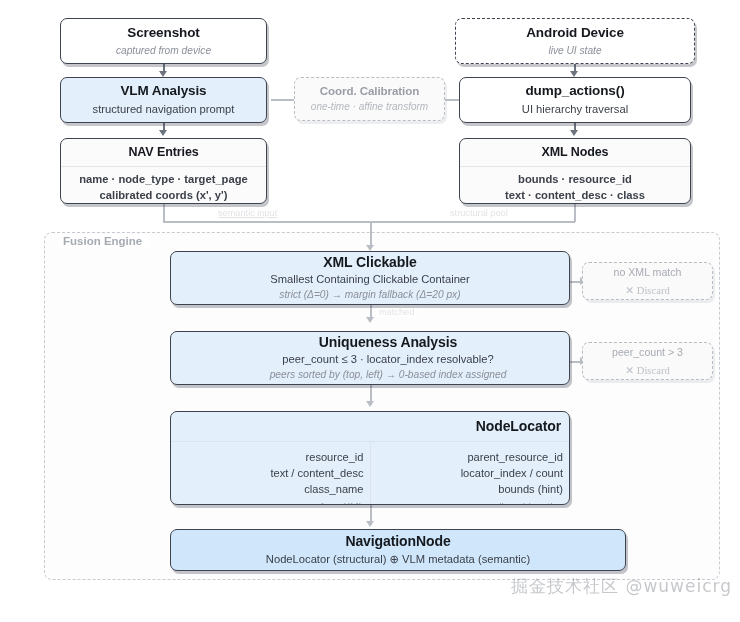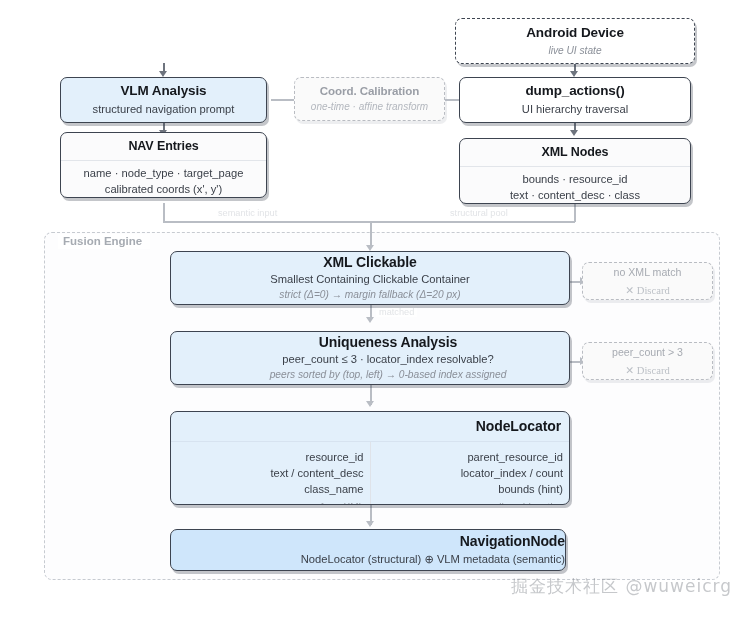--- a/index.html
+++ b/index.html
@@ -176,6 +176,10 @@
   <div class="edge-label" style="left:215px; top:208px;">semantic input</div>
   <div class="edge-label" style="left:447px; top:208px;">structural pool</div>
 
+  <div class="node" style="left:60px; top:18px; width:207px; height:46px; gap:2px;">
+    <div class="title">Screenshot</div>
+    <div class="sub italic">captured from device</div>
+  </div>
 
   <div class="node dashed" style="left:455px; top:18px; width:240px; height:46px; gap:2px;">
     <div class="title">Android Device</div>

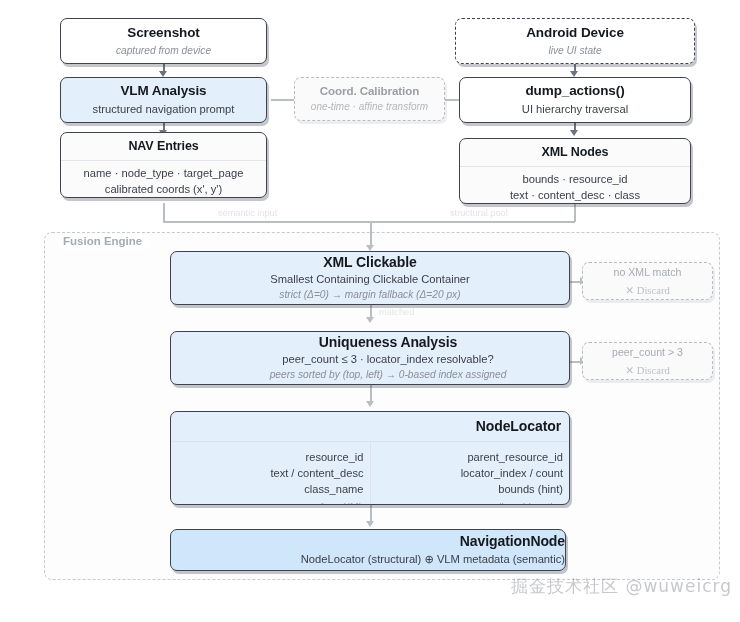--- a/index.html
+++ b/index.html
@@ -201,7 +201,7 @@
     <div class="sub">UI hierarchy traversal</div>
   </div>
 
-  <div class="node panel" style="left:60px; top:132px; width:207px; height:66px; justify-content:flex-start;">
+  <div class="node panel" style="left:60px; top:138px; width:207px; height:66px; justify-content:flex-start;">
     <div class="hdr">
       <div class="title sm">NAV Entries</div>
     </div>

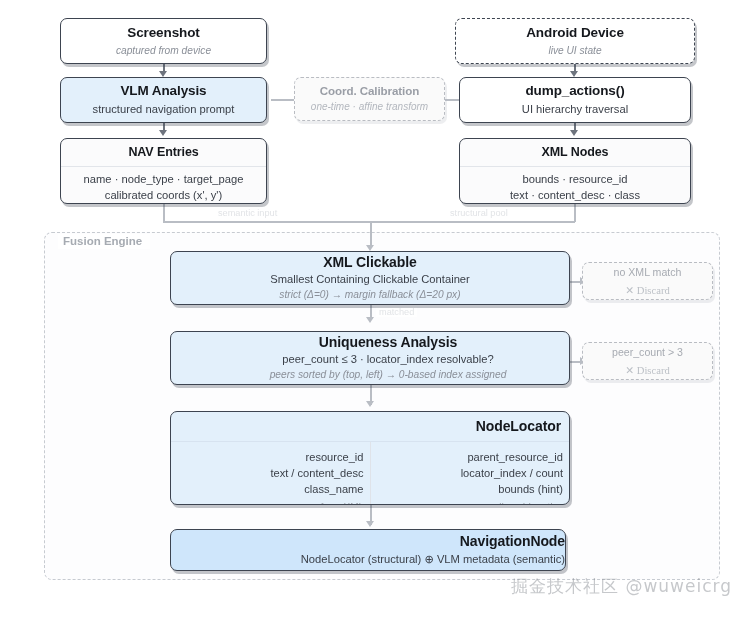--- a/index.html
+++ b/index.html
@@ -55,7 +55,7 @@
     background: transparent;
   }
   .body { padding: 5px 8px 6px; }
-  .body .line { font-size: 11.2px; color: #3b4049; line-height: 1.42; }
+  .body .line { font-size: 11.2px; color: #3b4049; line-height: 1.42; font-weight: bold; }
 
   
   #fusion-group {

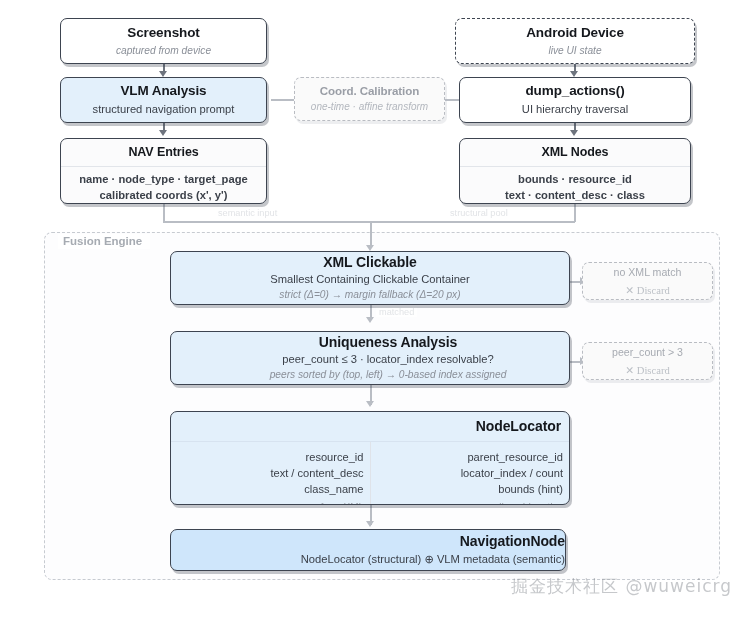--- a/index.html
+++ b/index.html
@@ -173,7 +173,7 @@
   <div class="conn hline light" style="left:568px; top:361px; width:14px;"></div>
   <div class="arrow right" style="left:580px; top:356.5px;"></div>
 
-  <div class="edge-label" style="left:215px; top:208px;">semantic input</div>
+  <div class="edge-label" style="left:215px; top:208px;text-decoration:underline;">semantic input</div>
   <div class="edge-label" style="left:447px; top:208px;">structural pool</div>
 
   <div class="node" style="left:60px; top:18px; width:207px; height:46px; gap:2px;">

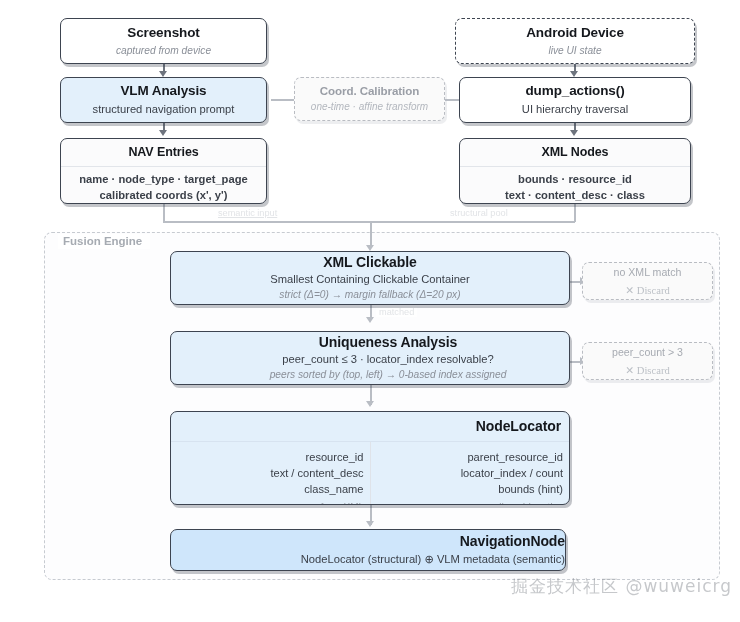--- a/index.html
+++ b/index.html
@@ -255,7 +255,7 @@
     </div>
   </div>
 
-  <div class="node blue2" style="left:170px; top:529px; width:396px; height:42px; gap:2px;align-items:flex-end;">
+  <div class="node blue2" style="left:170px; top:529px; width:456px; height:42px; gap:2px;">
     <div class="title lg">NavigationNode</div>
     <div class="sub">NodeLocator (structural) ⊕ VLM metadata (semantic)</div>
   </div>

